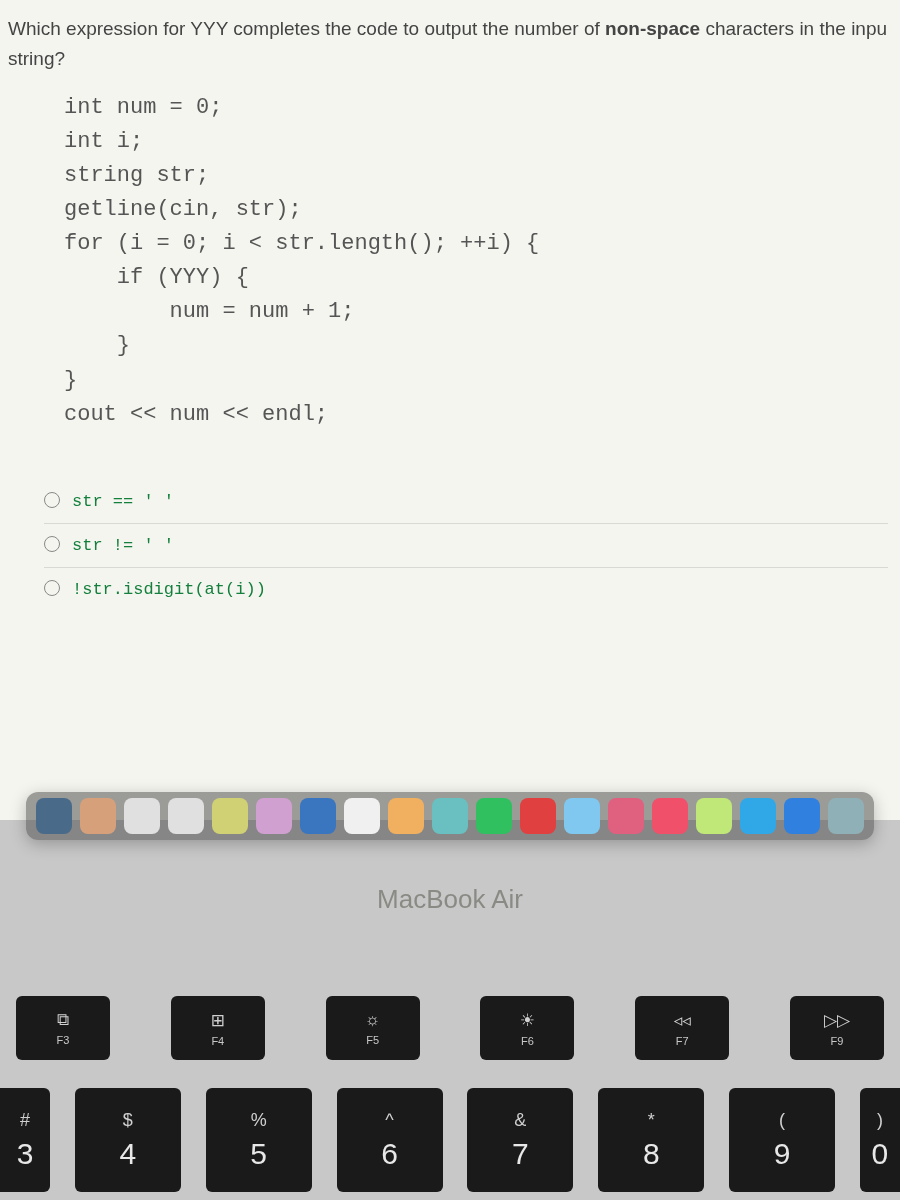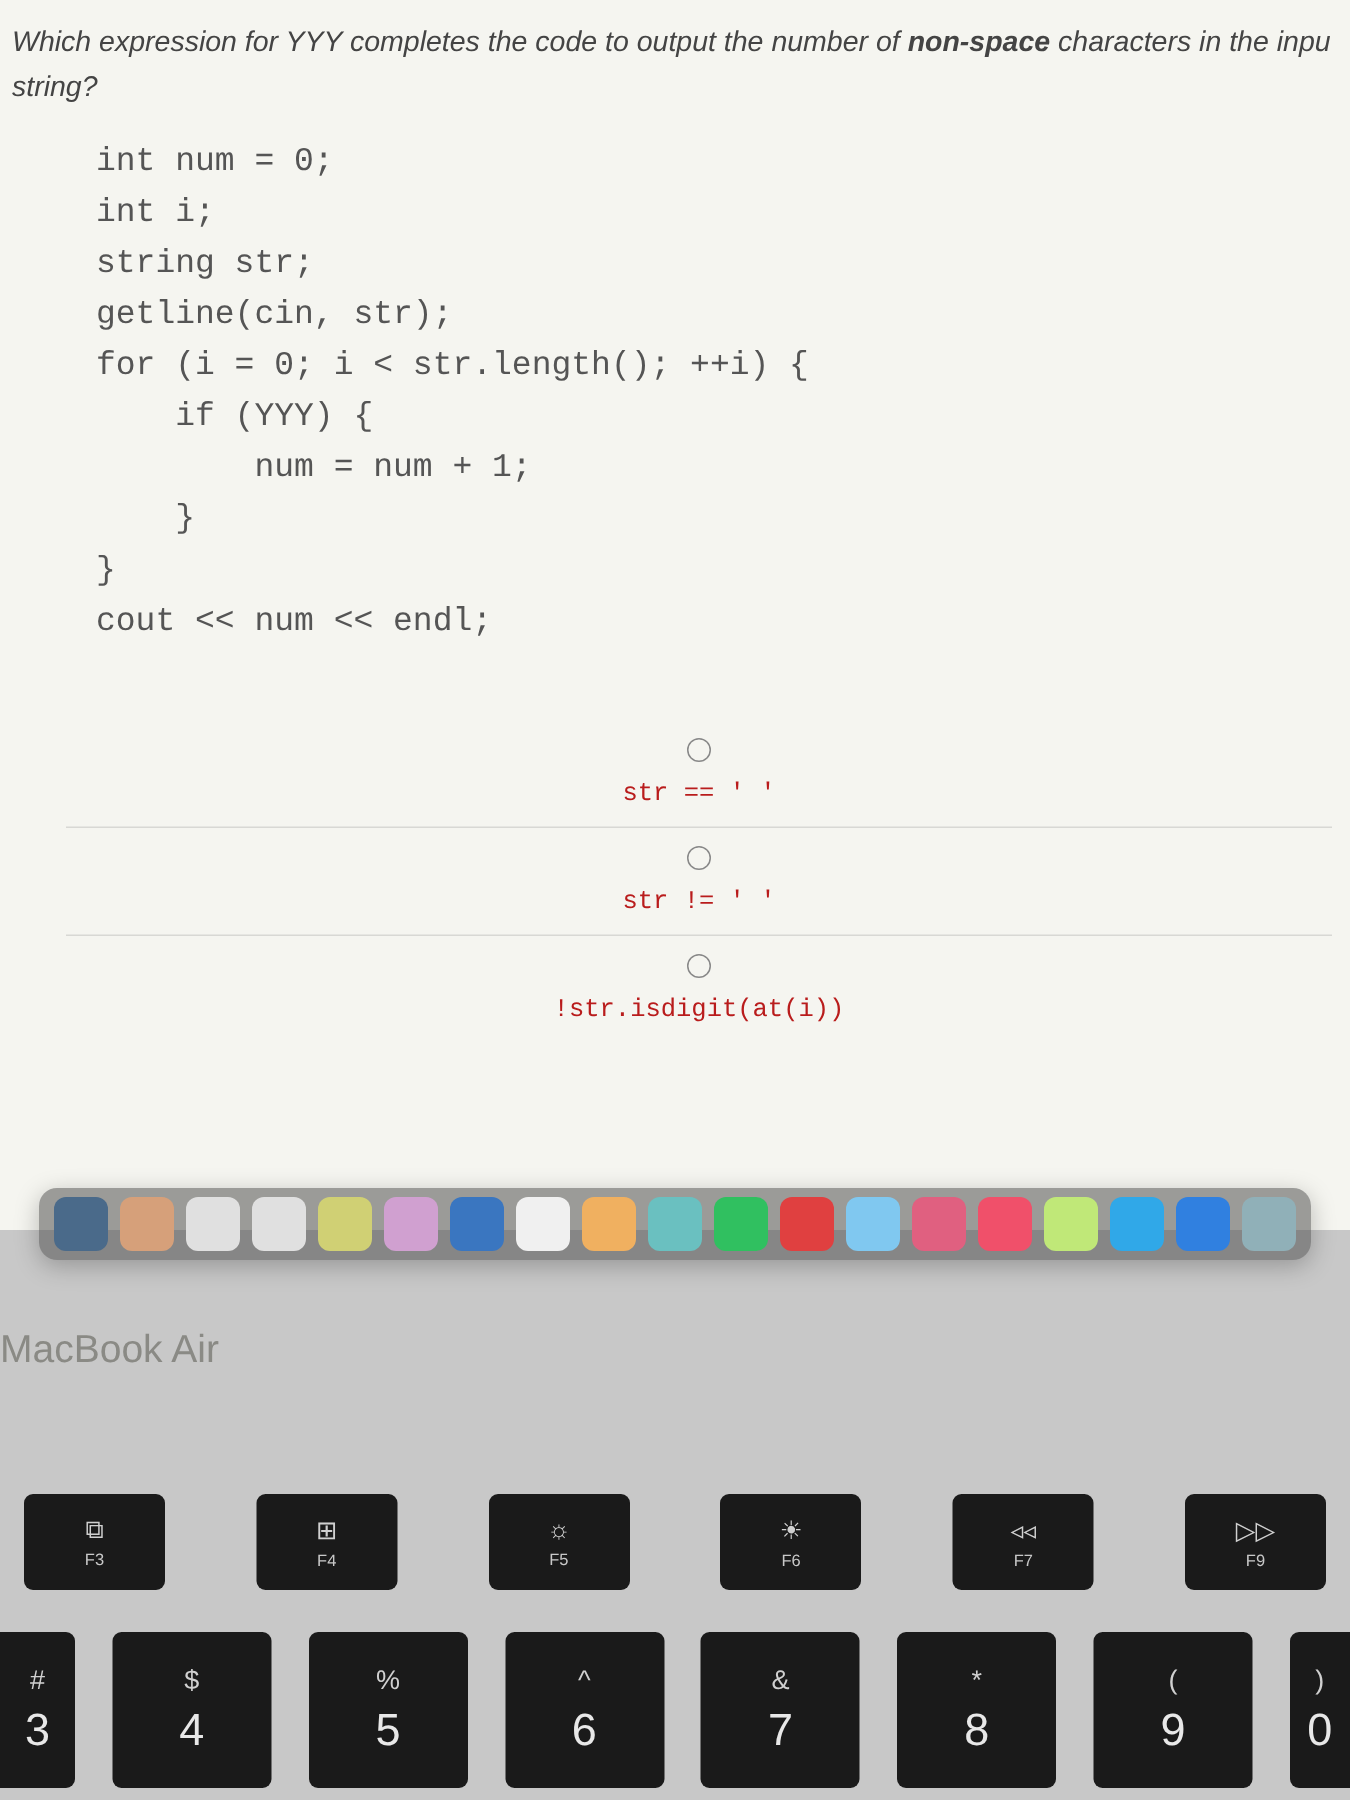--- a/index.html
+++ b/index.html
@@ -22,7 +22,6 @@
     color: #444;
     line-height: 1.6;
     margin-bottom: 16px;
-    font-style: italic;
   }
   .bold { font-weight: bold; }
   .code-block {

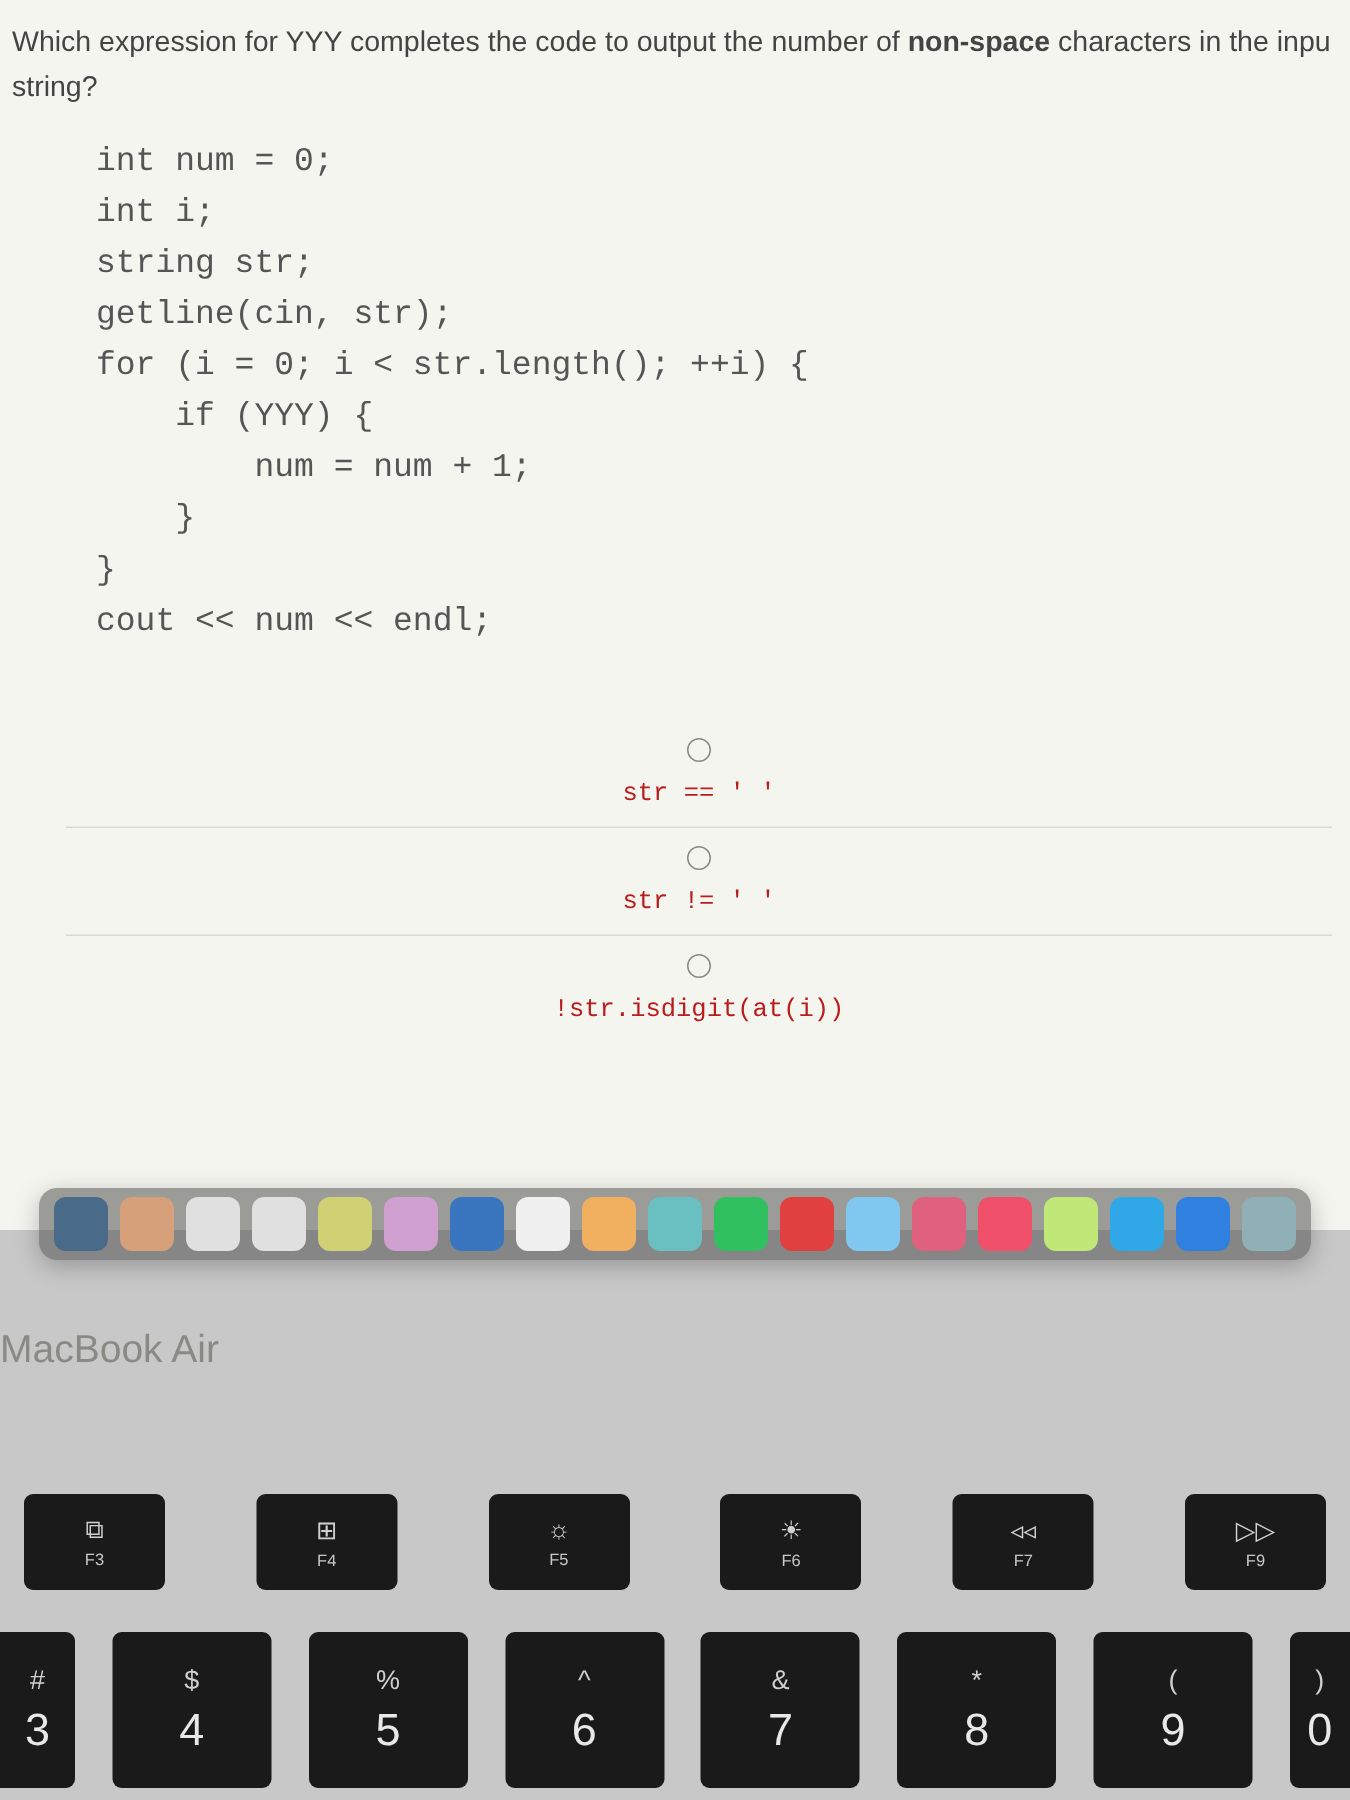--- a/index.html
+++ b/index.html
@@ -38,14 +38,13 @@
   }
   .option-row {
     display: flex;
-    align-items: center;
+    align-items: flex-start;
     gap: 12px;
     padding: 12px 0;
     border-bottom: 1px solid #d8d8d4;
     font-family: "Courier New", monospace;
     font-size: 17px;
-    color: #b91c1c;
-    flex-direction: column;
+    color: #15803d;
   }
   .option-row:last-child { border-bottom: none; }
   .radio {

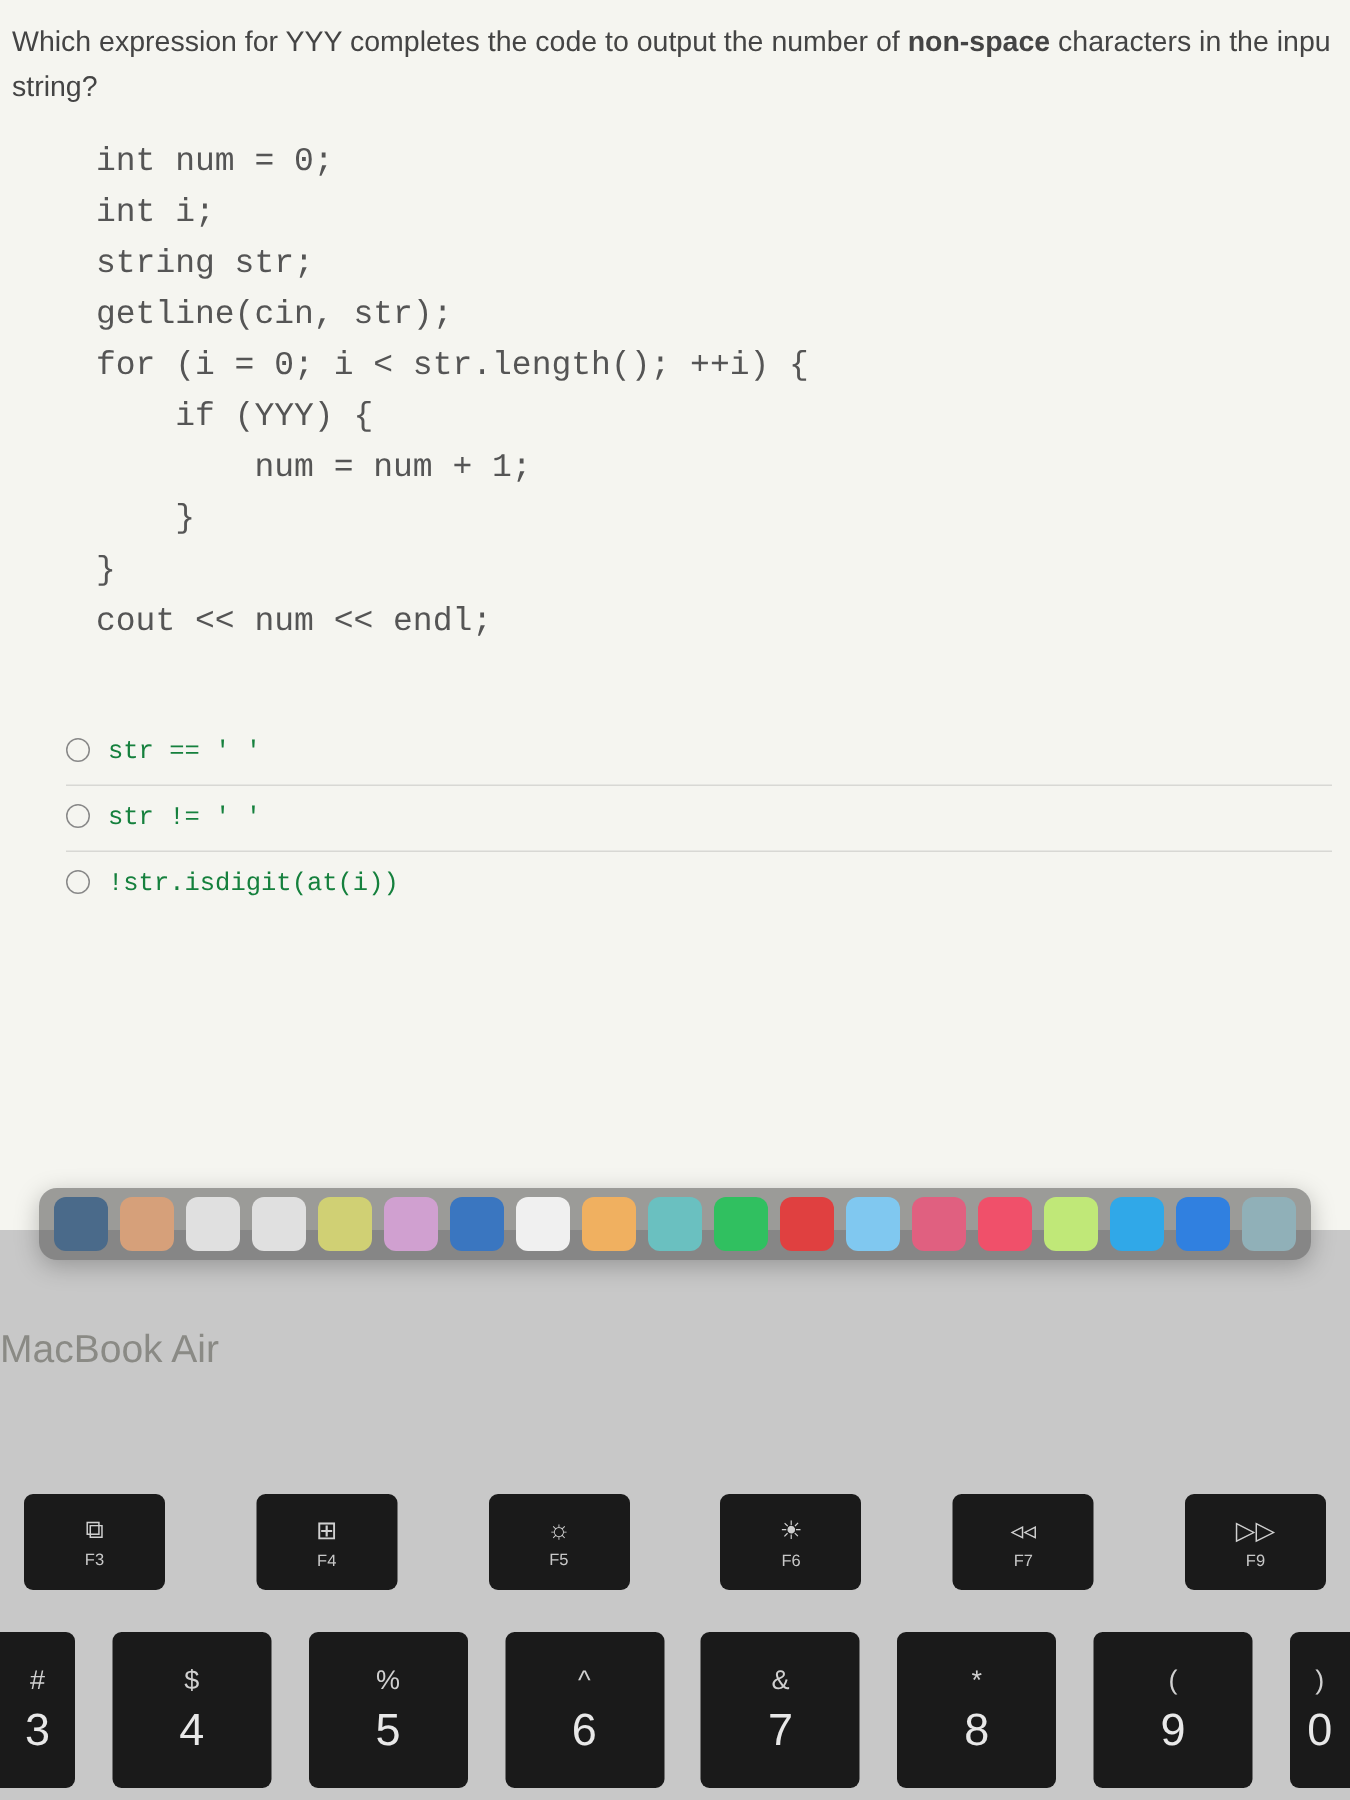--- a/index.html
+++ b/index.html
@@ -92,7 +92,7 @@
     position: absolute;
     top: 884px;
     left: 0; right: 0;
-    text-align: left;
+    text-align: center;
     color: #8a8a85;
     font-family: "Helvetica Neue", Arial, sans-serif;
     font-weight: 300;

